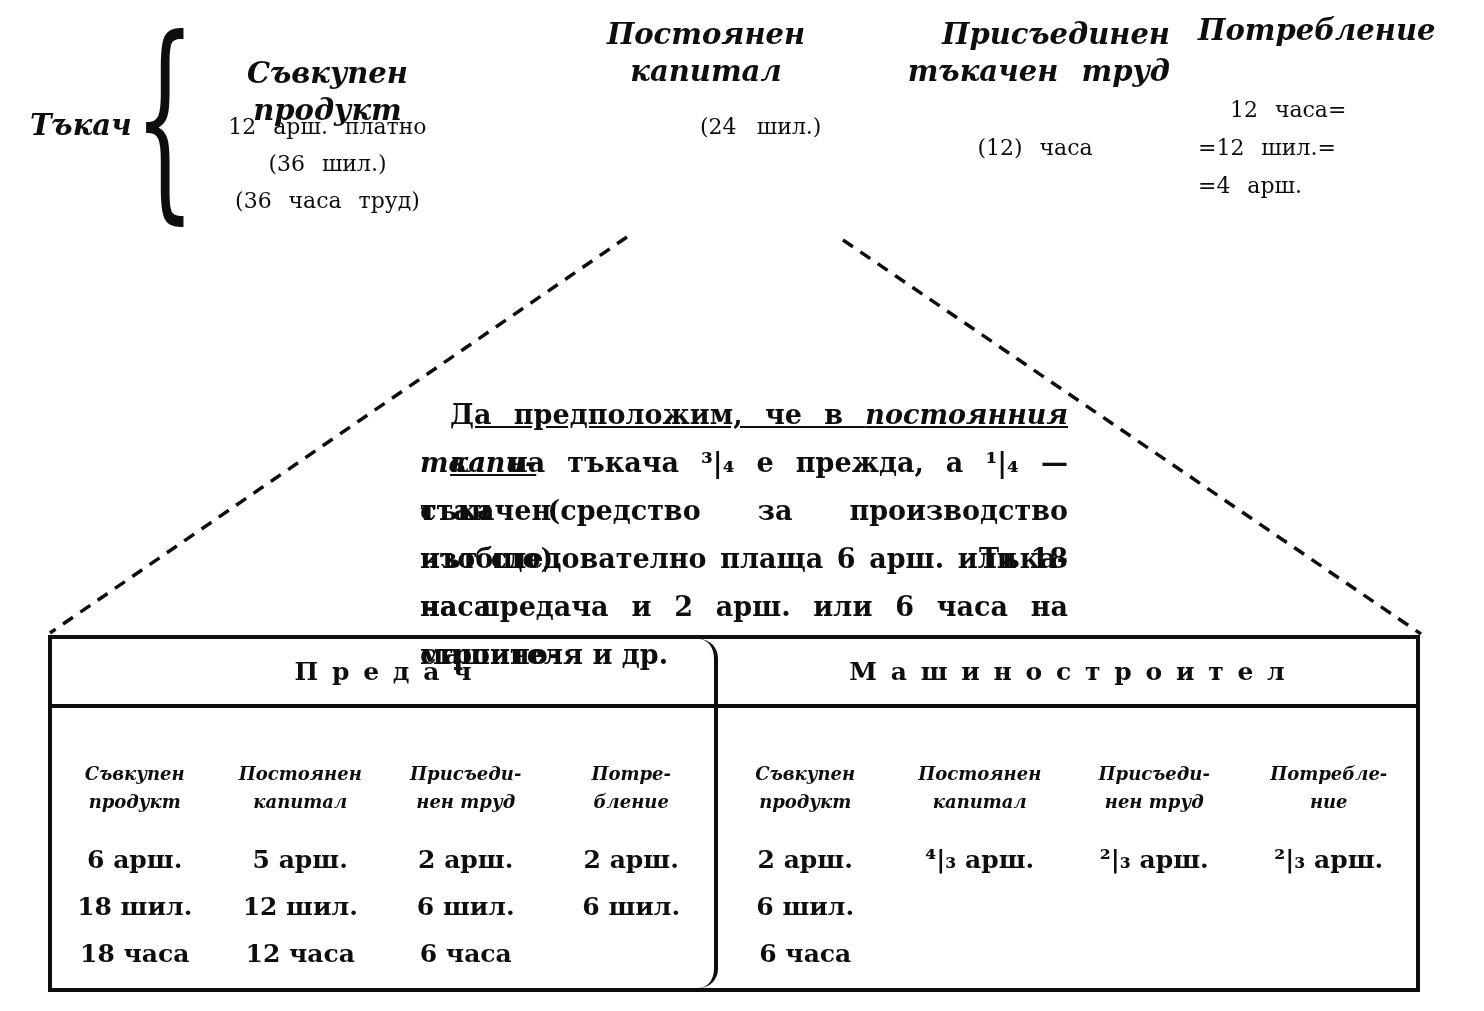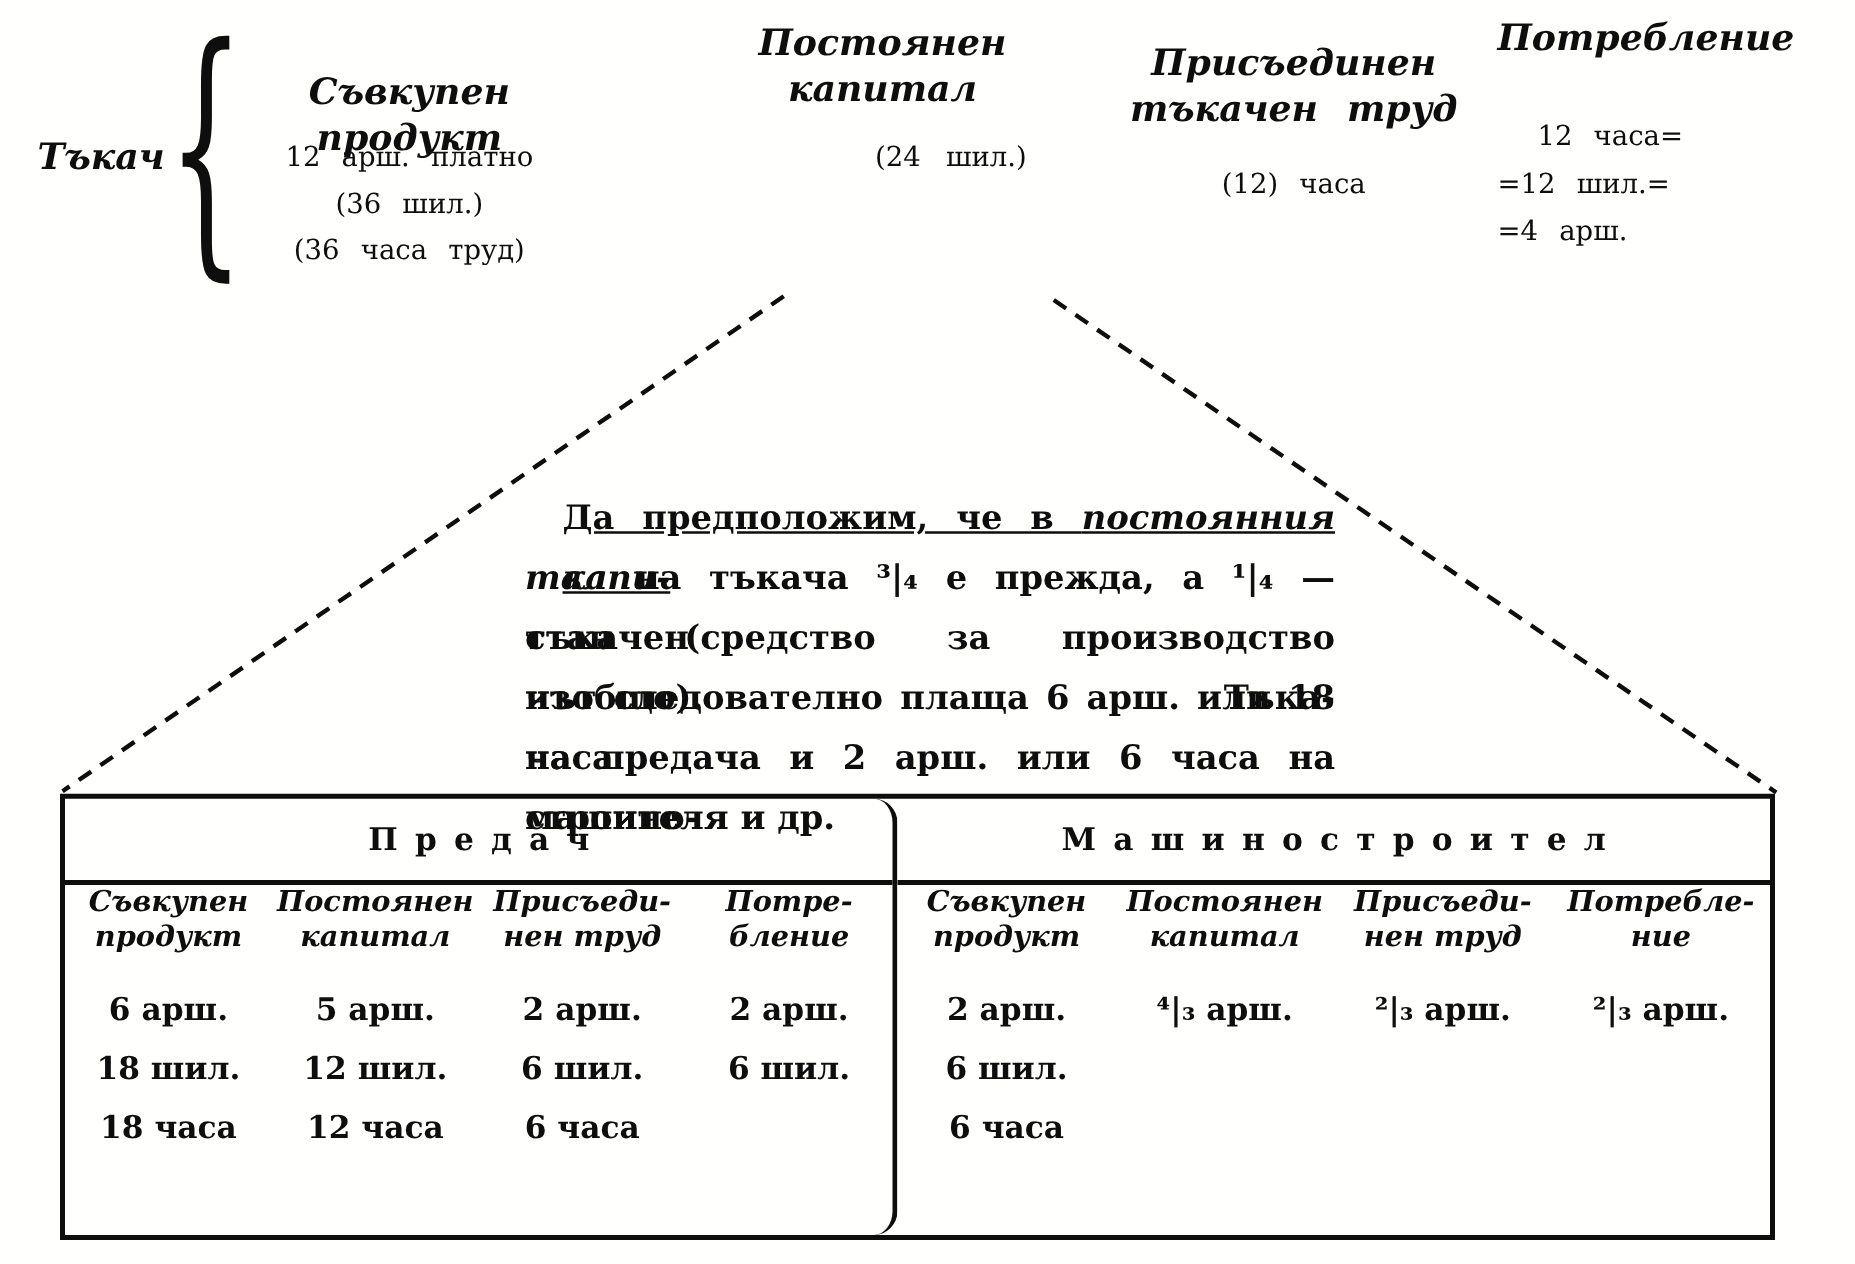--- a/index.html
+++ b/index.html
@@ -84,7 +84,7 @@
   </div>
 
   <div class="abs col-added">
-    <div class="top-header ctr" style="position:absolute;top:32px;width:100%;">
+    <div class="top-header ctr" style="position:absolute;top:16px;width:100%;text-align:right;">
       <div>Присъединен</div>
       <div>тъкачен труд</div>
     </div>

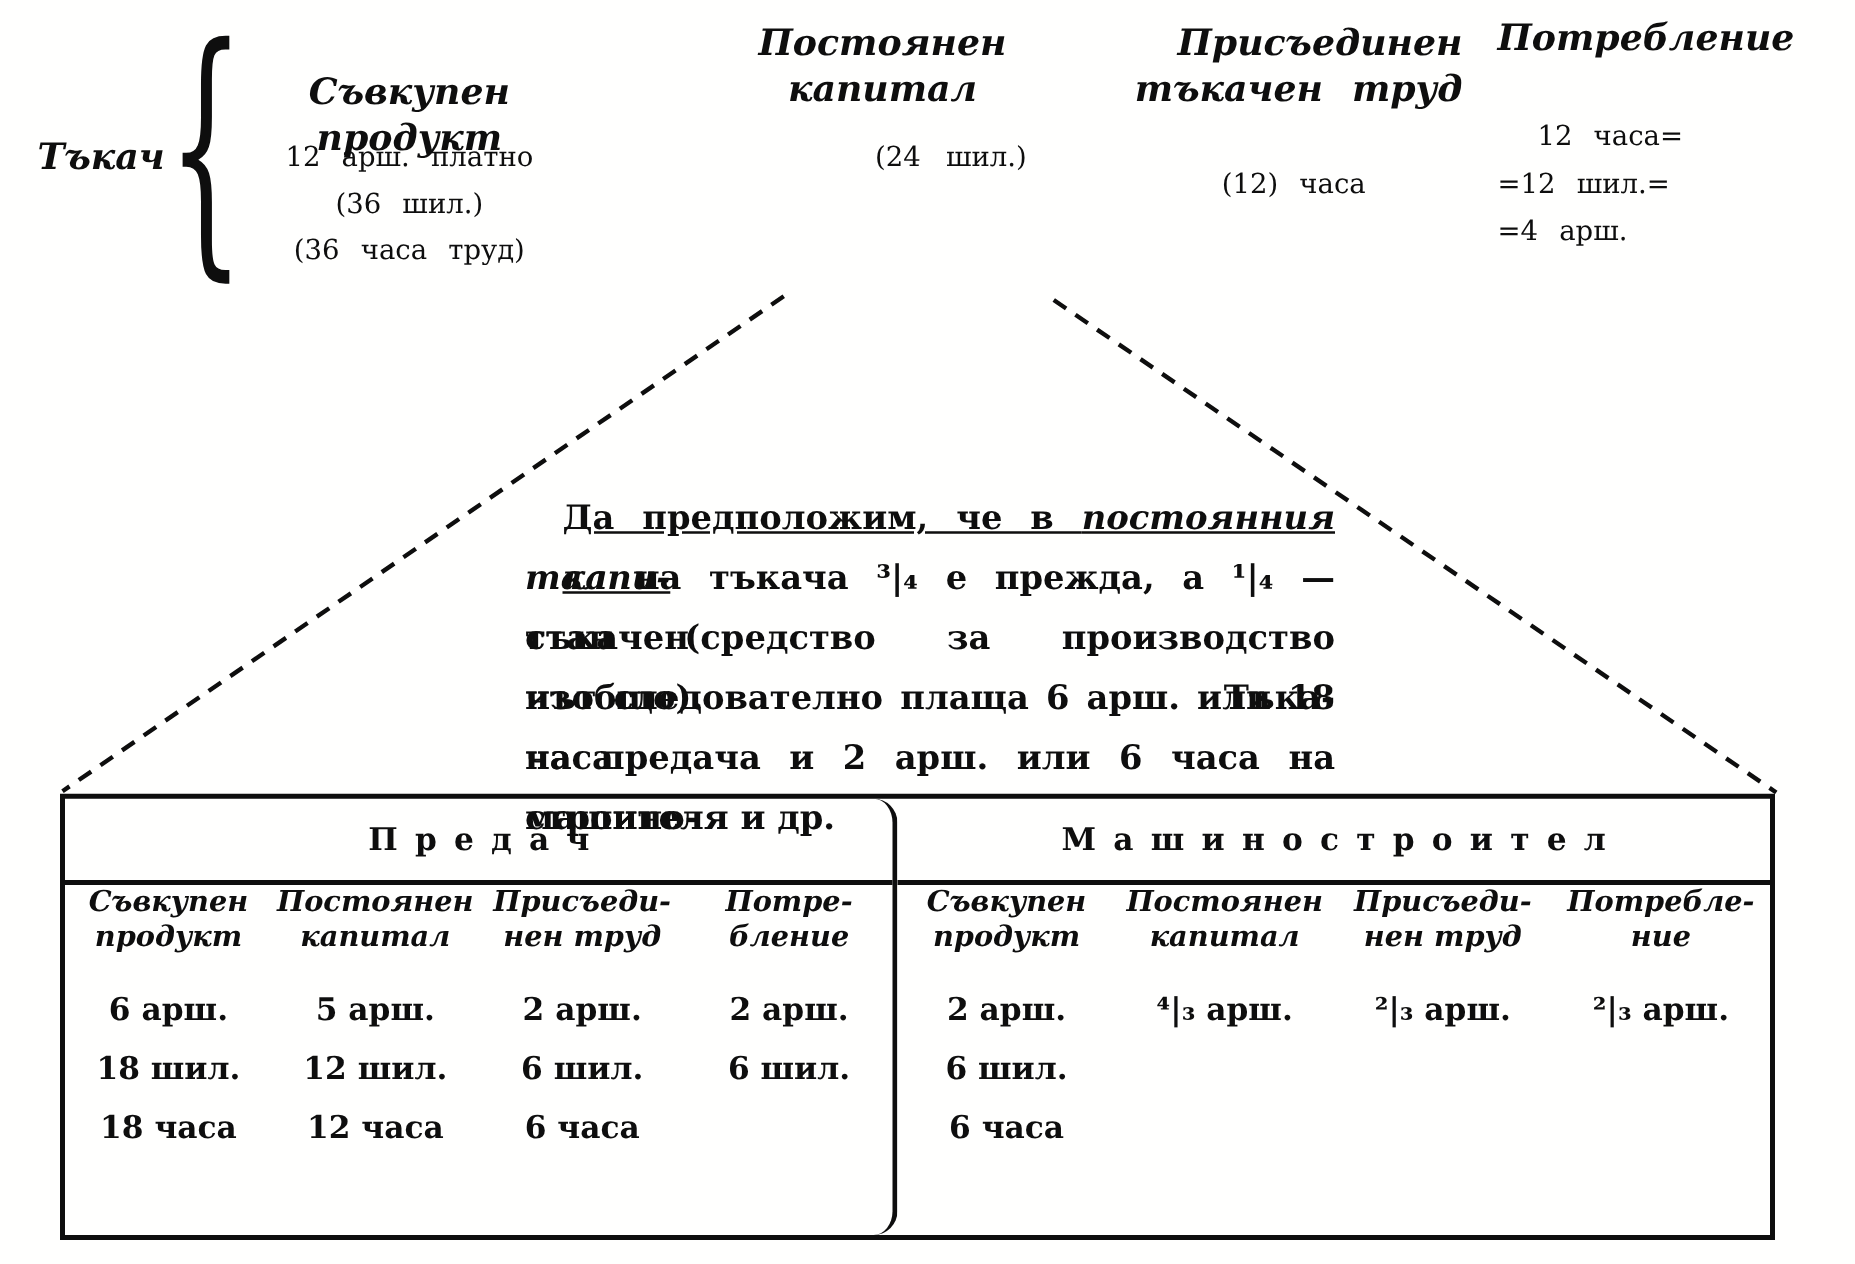--- a/index.html
+++ b/index.html
@@ -50,8 +50,8 @@
   .half-body{flex:1;display:grid;grid-template-columns:repeat(4,1fr);}
   .tcol{display:flex;flex-direction:column;align-items:center;}
   .col-head{
-    height:58px;text-align:center;
-    font-size:23px;font-weight:bold;font-style:italic;line-height:28px;
+    margin-top:52px;height:58px;text-align:center;
+    font-size:18px;font-weight:bold;font-style:italic;line-height:28px;
   }
   .cell{margin-top:0;height:47px;line-height:47px;font-size:25px;font-weight:bold;white-space:nowrap;}
   .cell.r1{margin-top:18px;}

